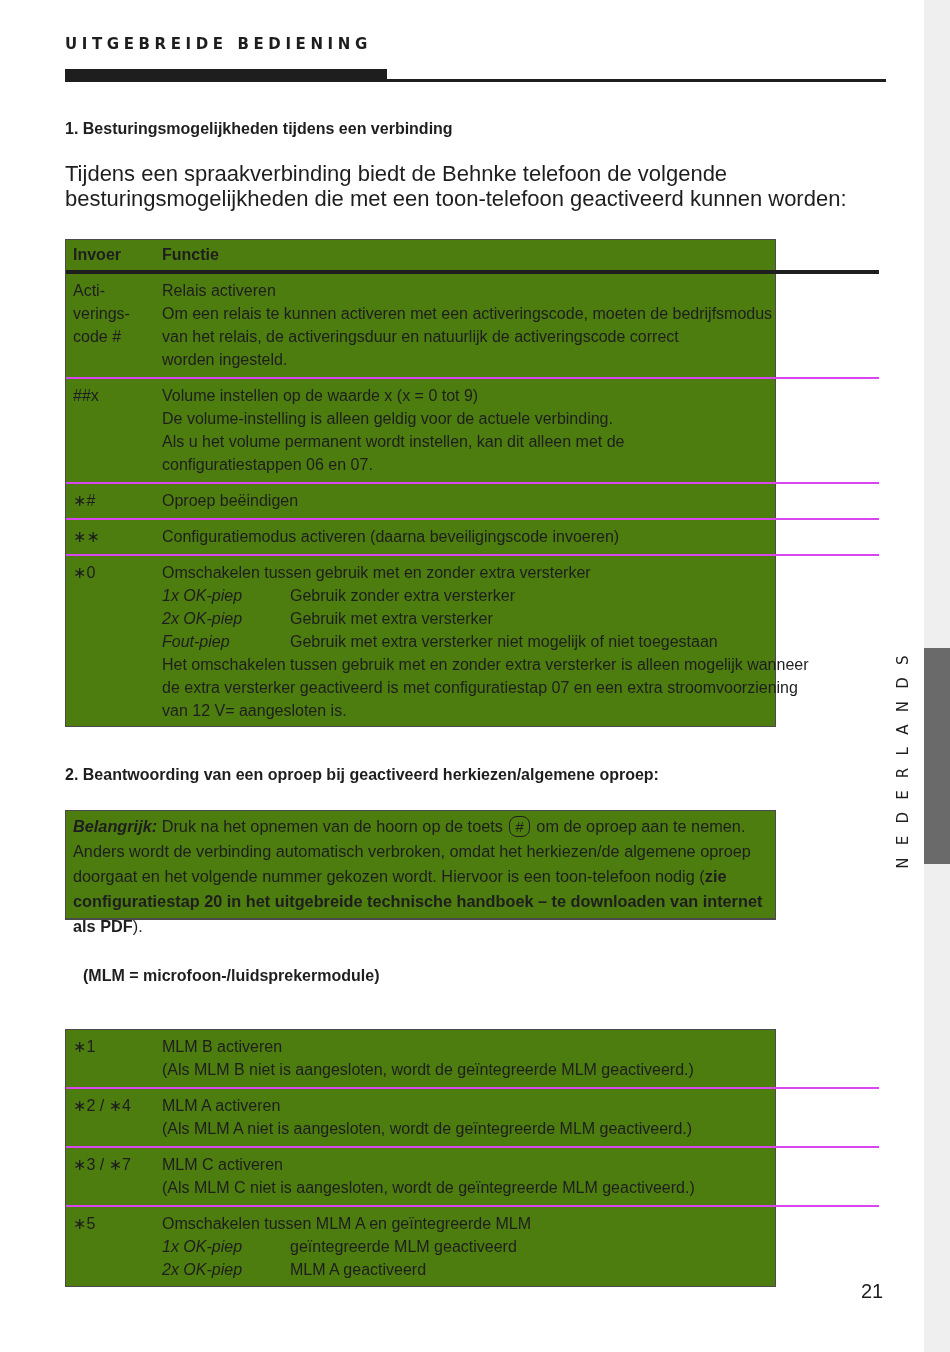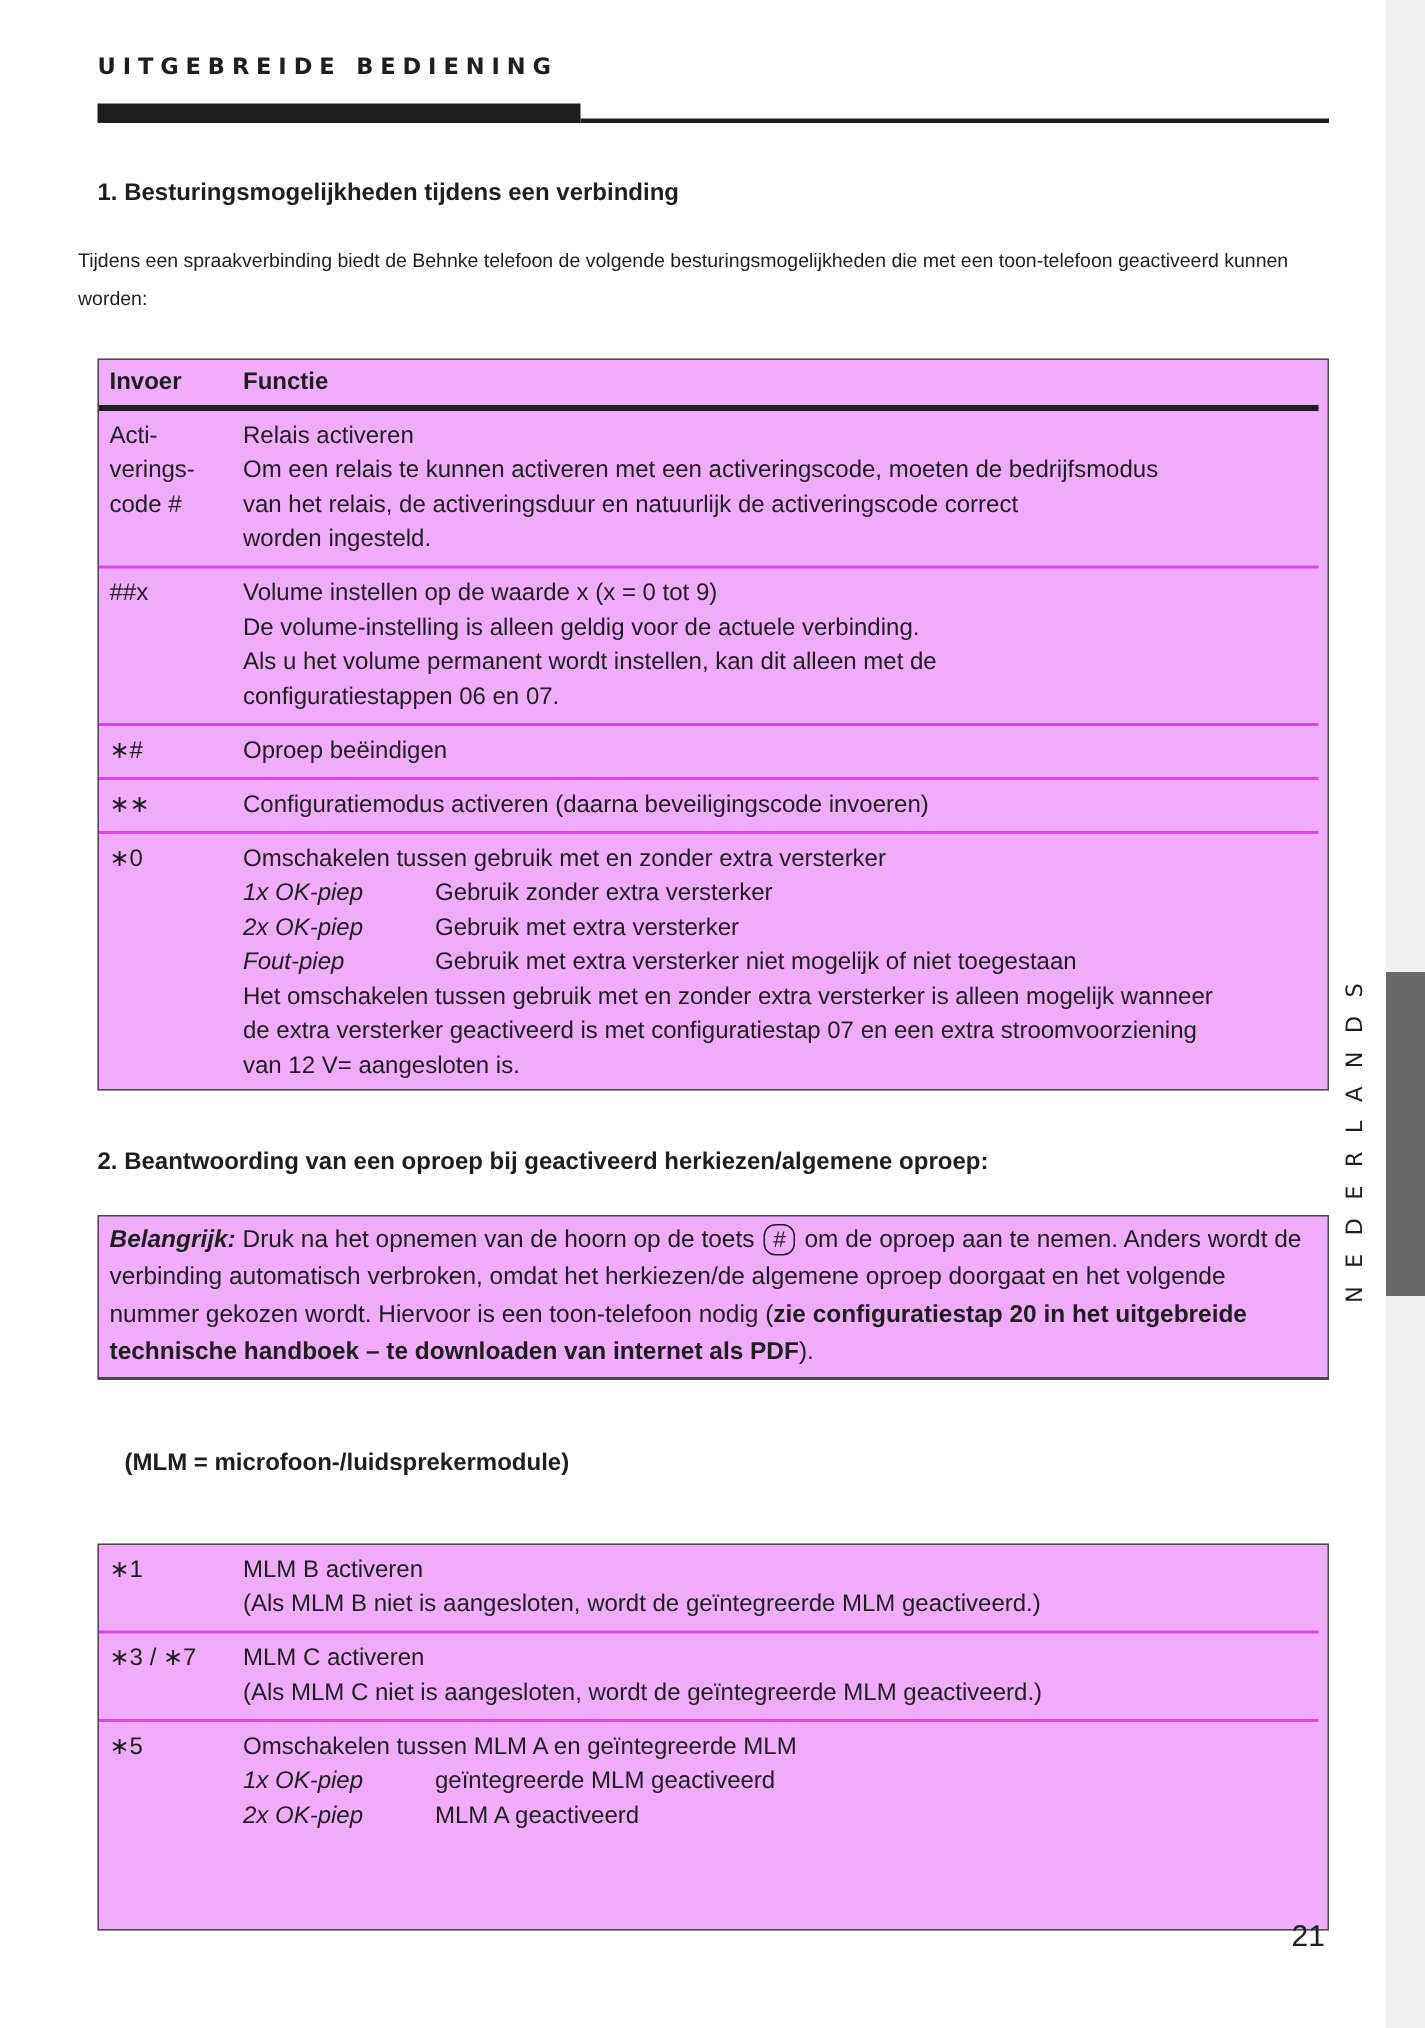--- a/index.html
+++ b/index.html
@@ -28,7 +28,7 @@
 
   .h2 { position: absolute; left: 65px; font-size: 16px; font-weight: bold; line-height: 23px; }
   .h2 .indent { display: block; padding-left: 18px; }
-  .para { position: absolute; left: 52px; width: 822px; font-size: 13px; line-height: 25px; }
+  .para { position: absolute; left: 65px; width: 822px; font-size: 22px; line-height: 25px; }
 
   .box {
     position: absolute; left: 65px; width: 821px;

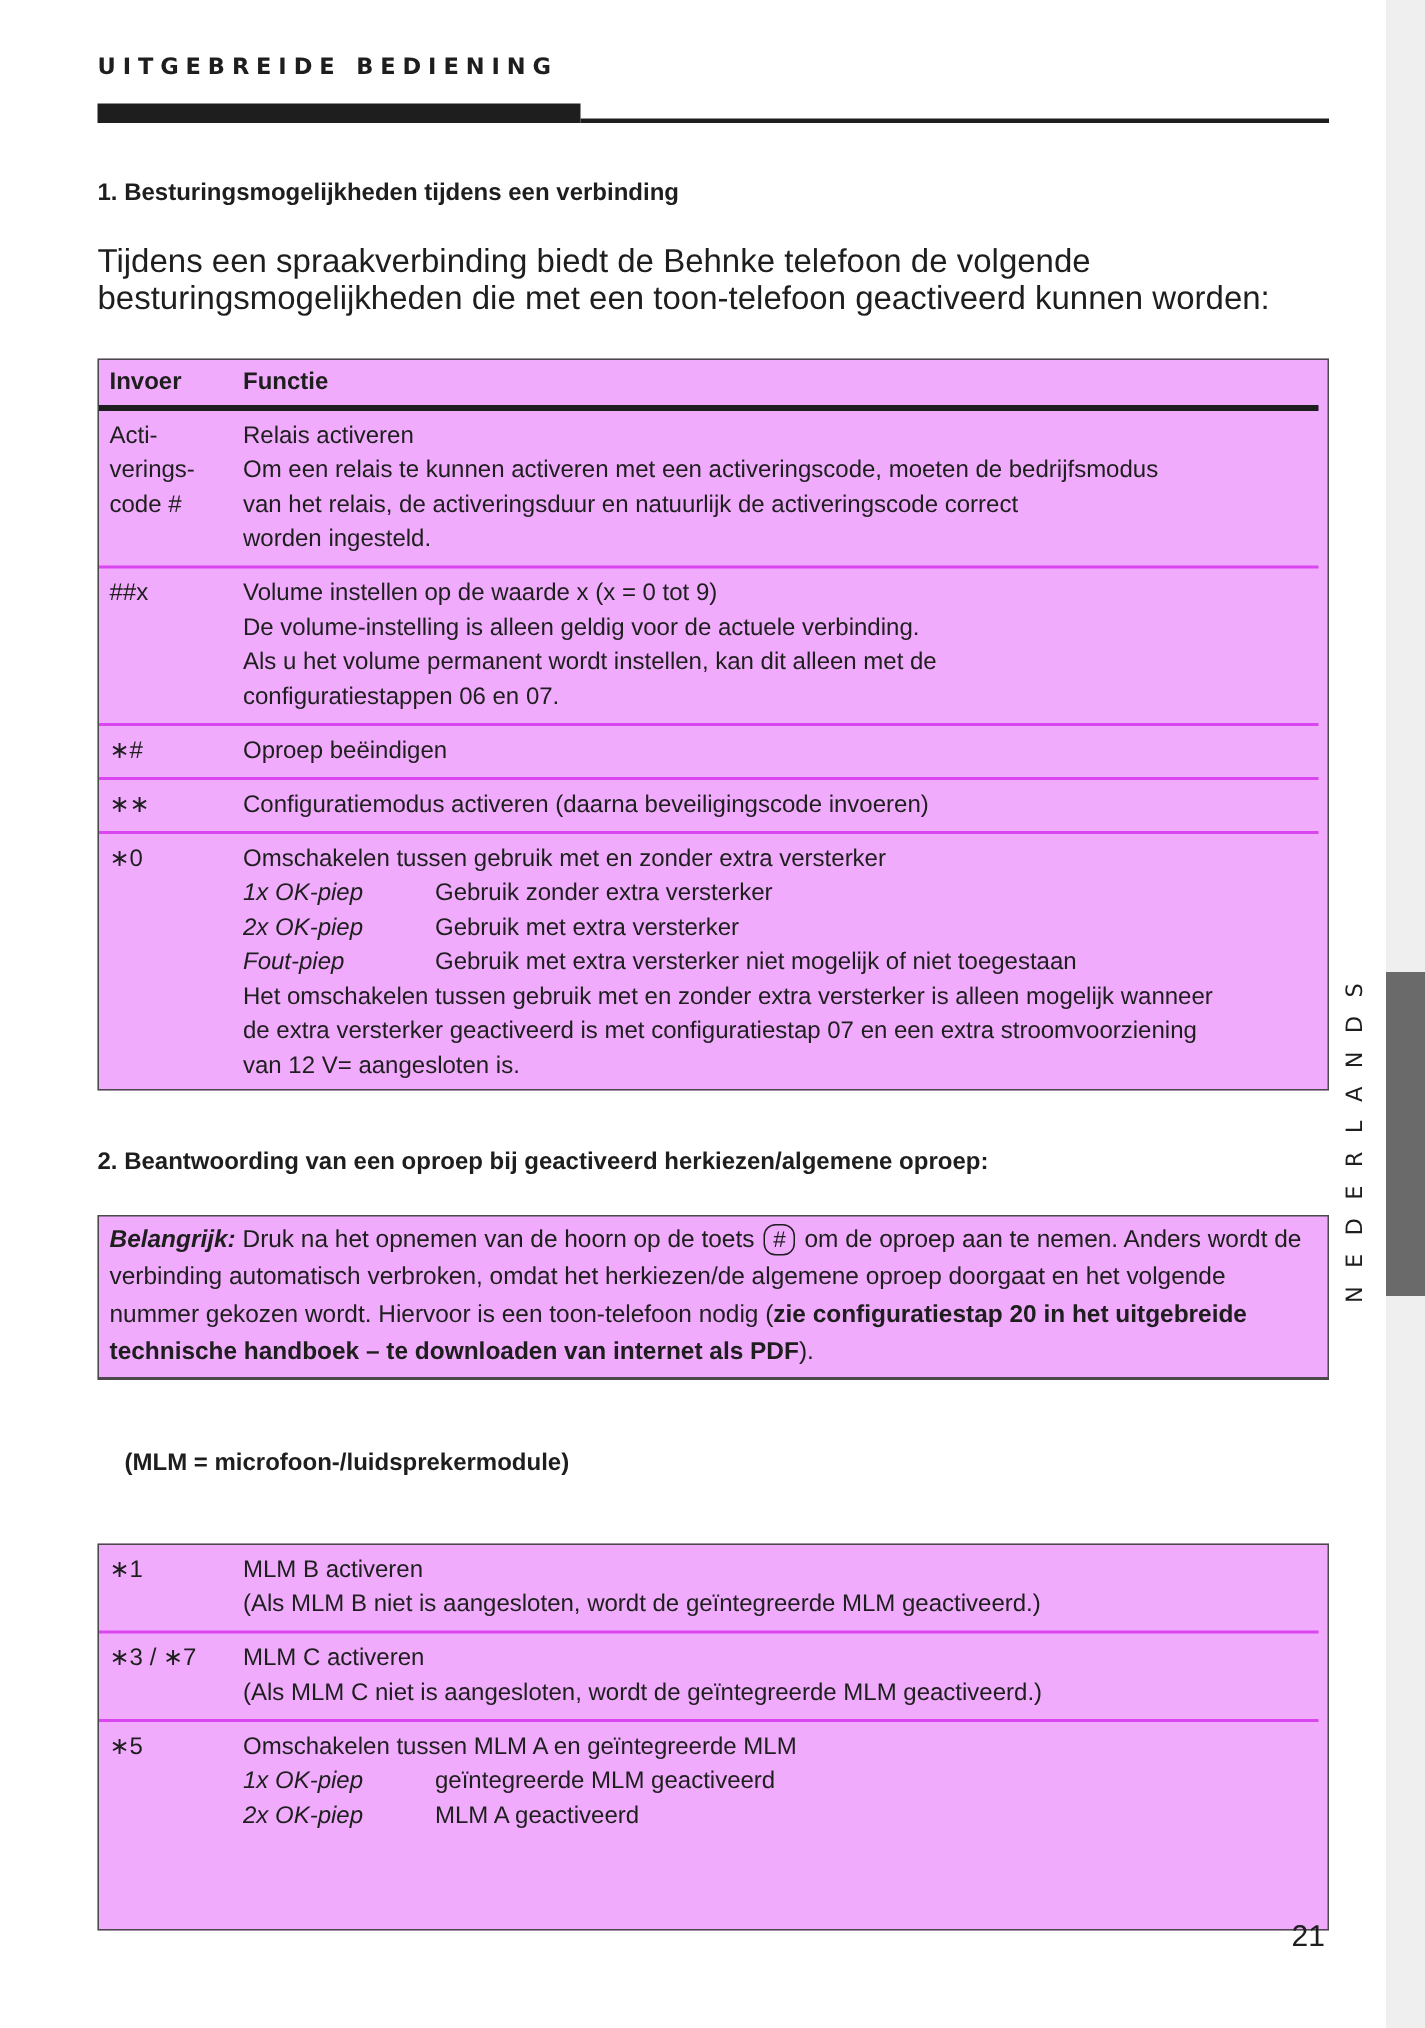--- a/index.html
+++ b/index.html
@@ -31,8 +31,8 @@
   .para { position: absolute; left: 65px; width: 822px; font-size: 22px; line-height: 25px; }
 
   .box {
-    position: absolute; left: 65px; width: 821px;
-    background: #f0abfc; border: 1px solid #4a4a4a;
+    position: absolute; left: 65px; width: 711px;
+    background: #4d7c0f; border: 1px solid #4a4a4a;
   }
   .tbl { width: 100%; border-collapse: collapse; font-size: 16px; line-height: 23px; }
   .tbl td, .tbl th { vertical-align: top; text-align: left; }

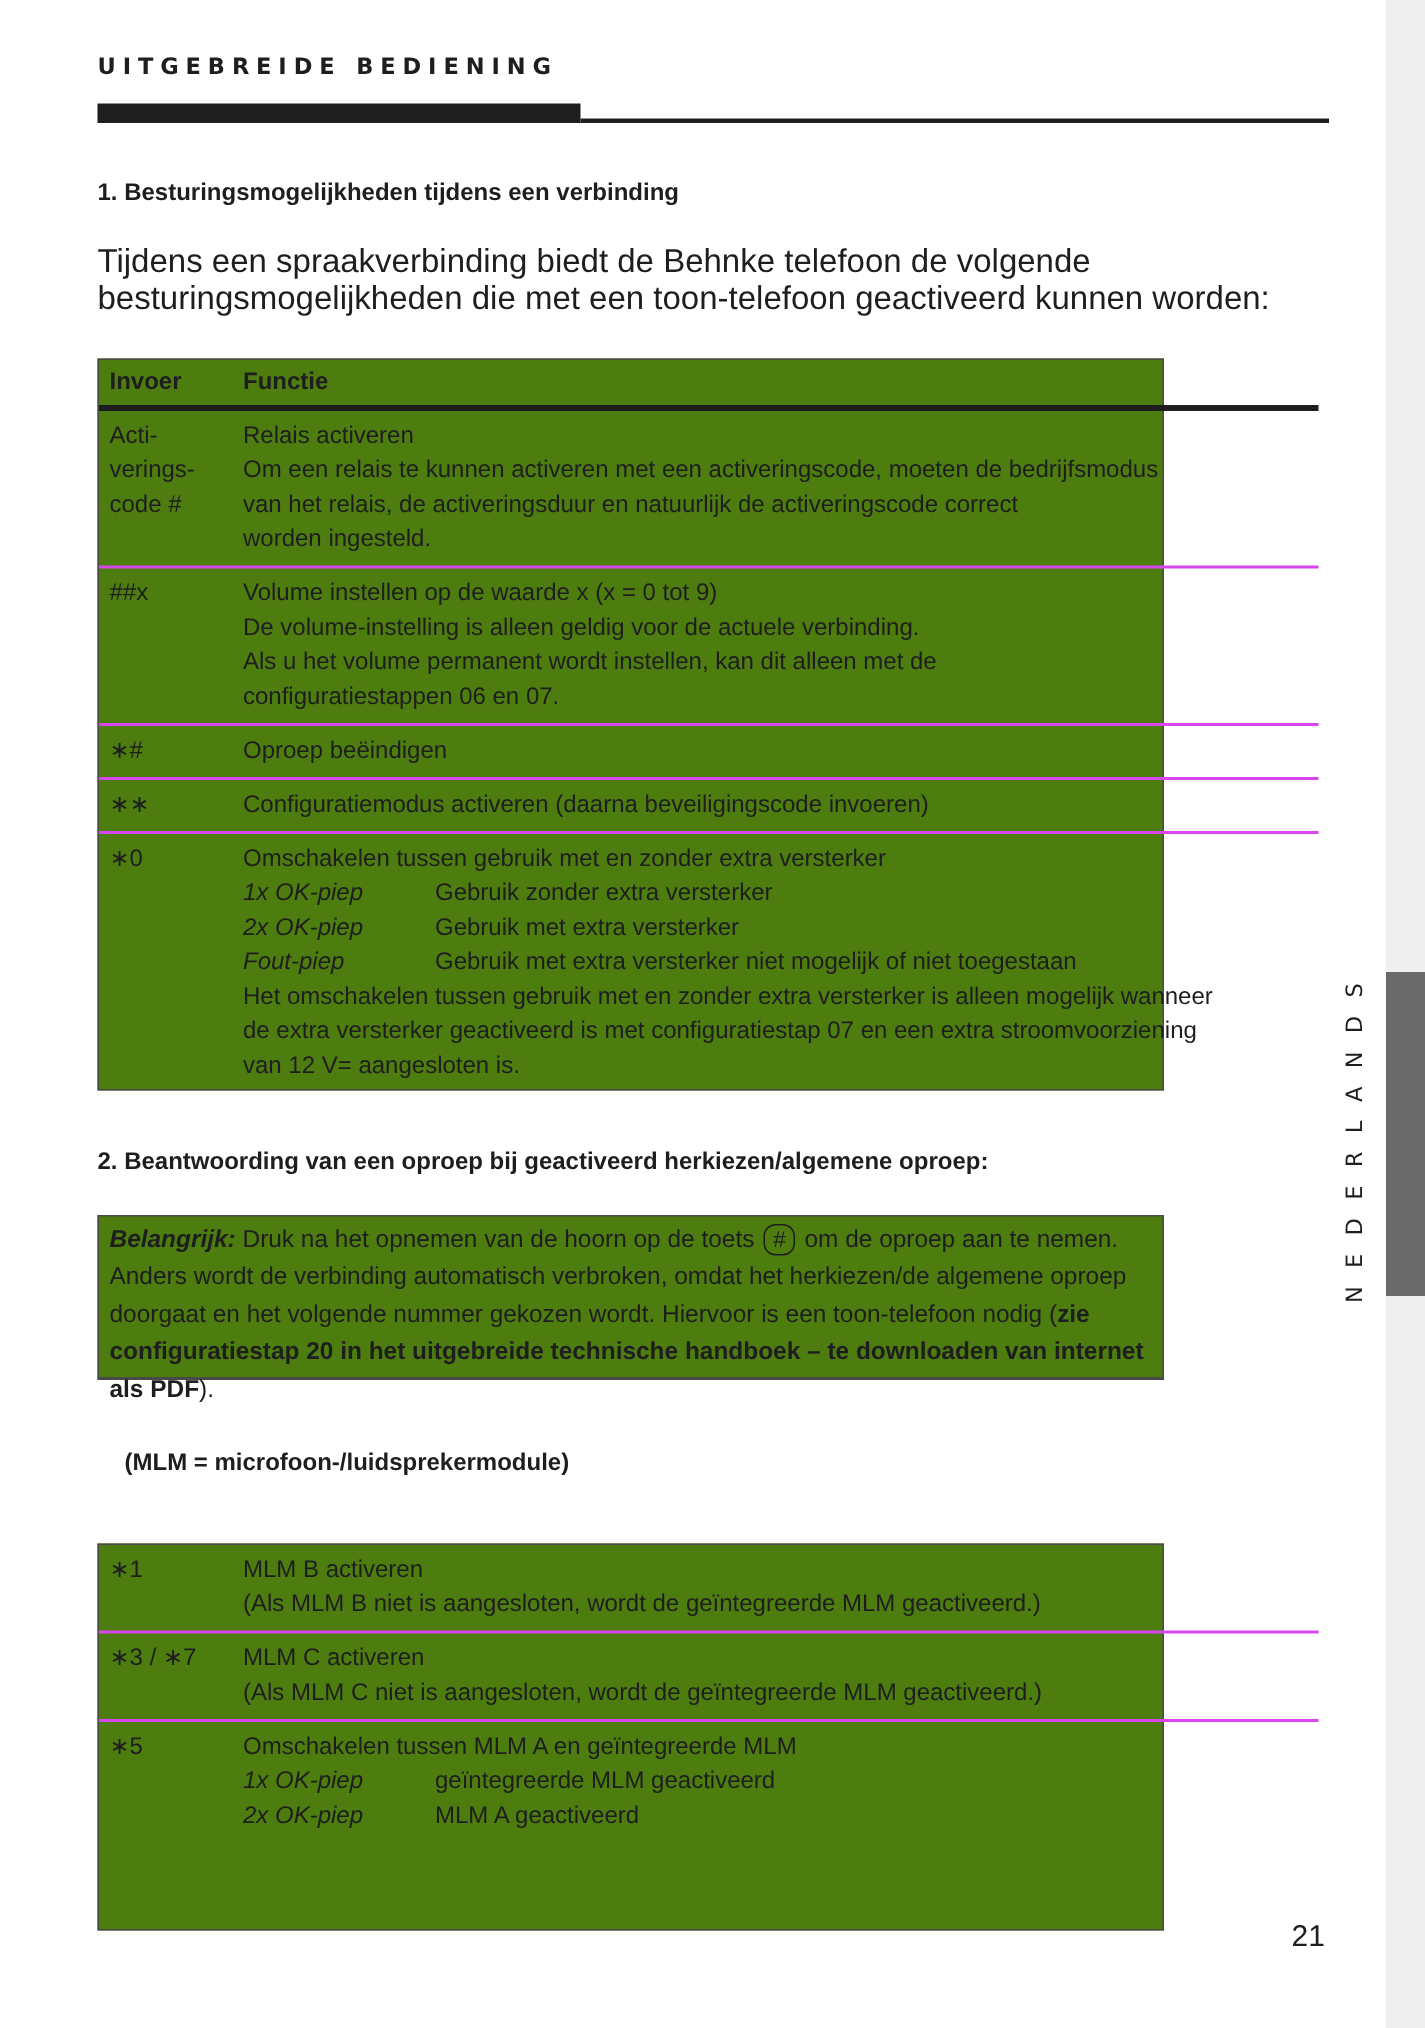--- a/index.html
+++ b/index.html
@@ -160,6 +160,13 @@
       </td>
     </tr>
     <tr class="row sep">
+      <td class="c1">∗2 / ∗4</td>
+      <td class="c2">
+        <span class="line">MLM A activeren</span>
+        <span class="line">(Als MLM A niet is aangesloten, wordt de geïntegreerde MLM geactiveerd.)</span>
+      </td>
+    </tr>
+    <tr class="row sep">
       <td class="c1">∗3 / ∗7</td>
       <td class="c2">
         <span class="line">MLM C activeren</span>

